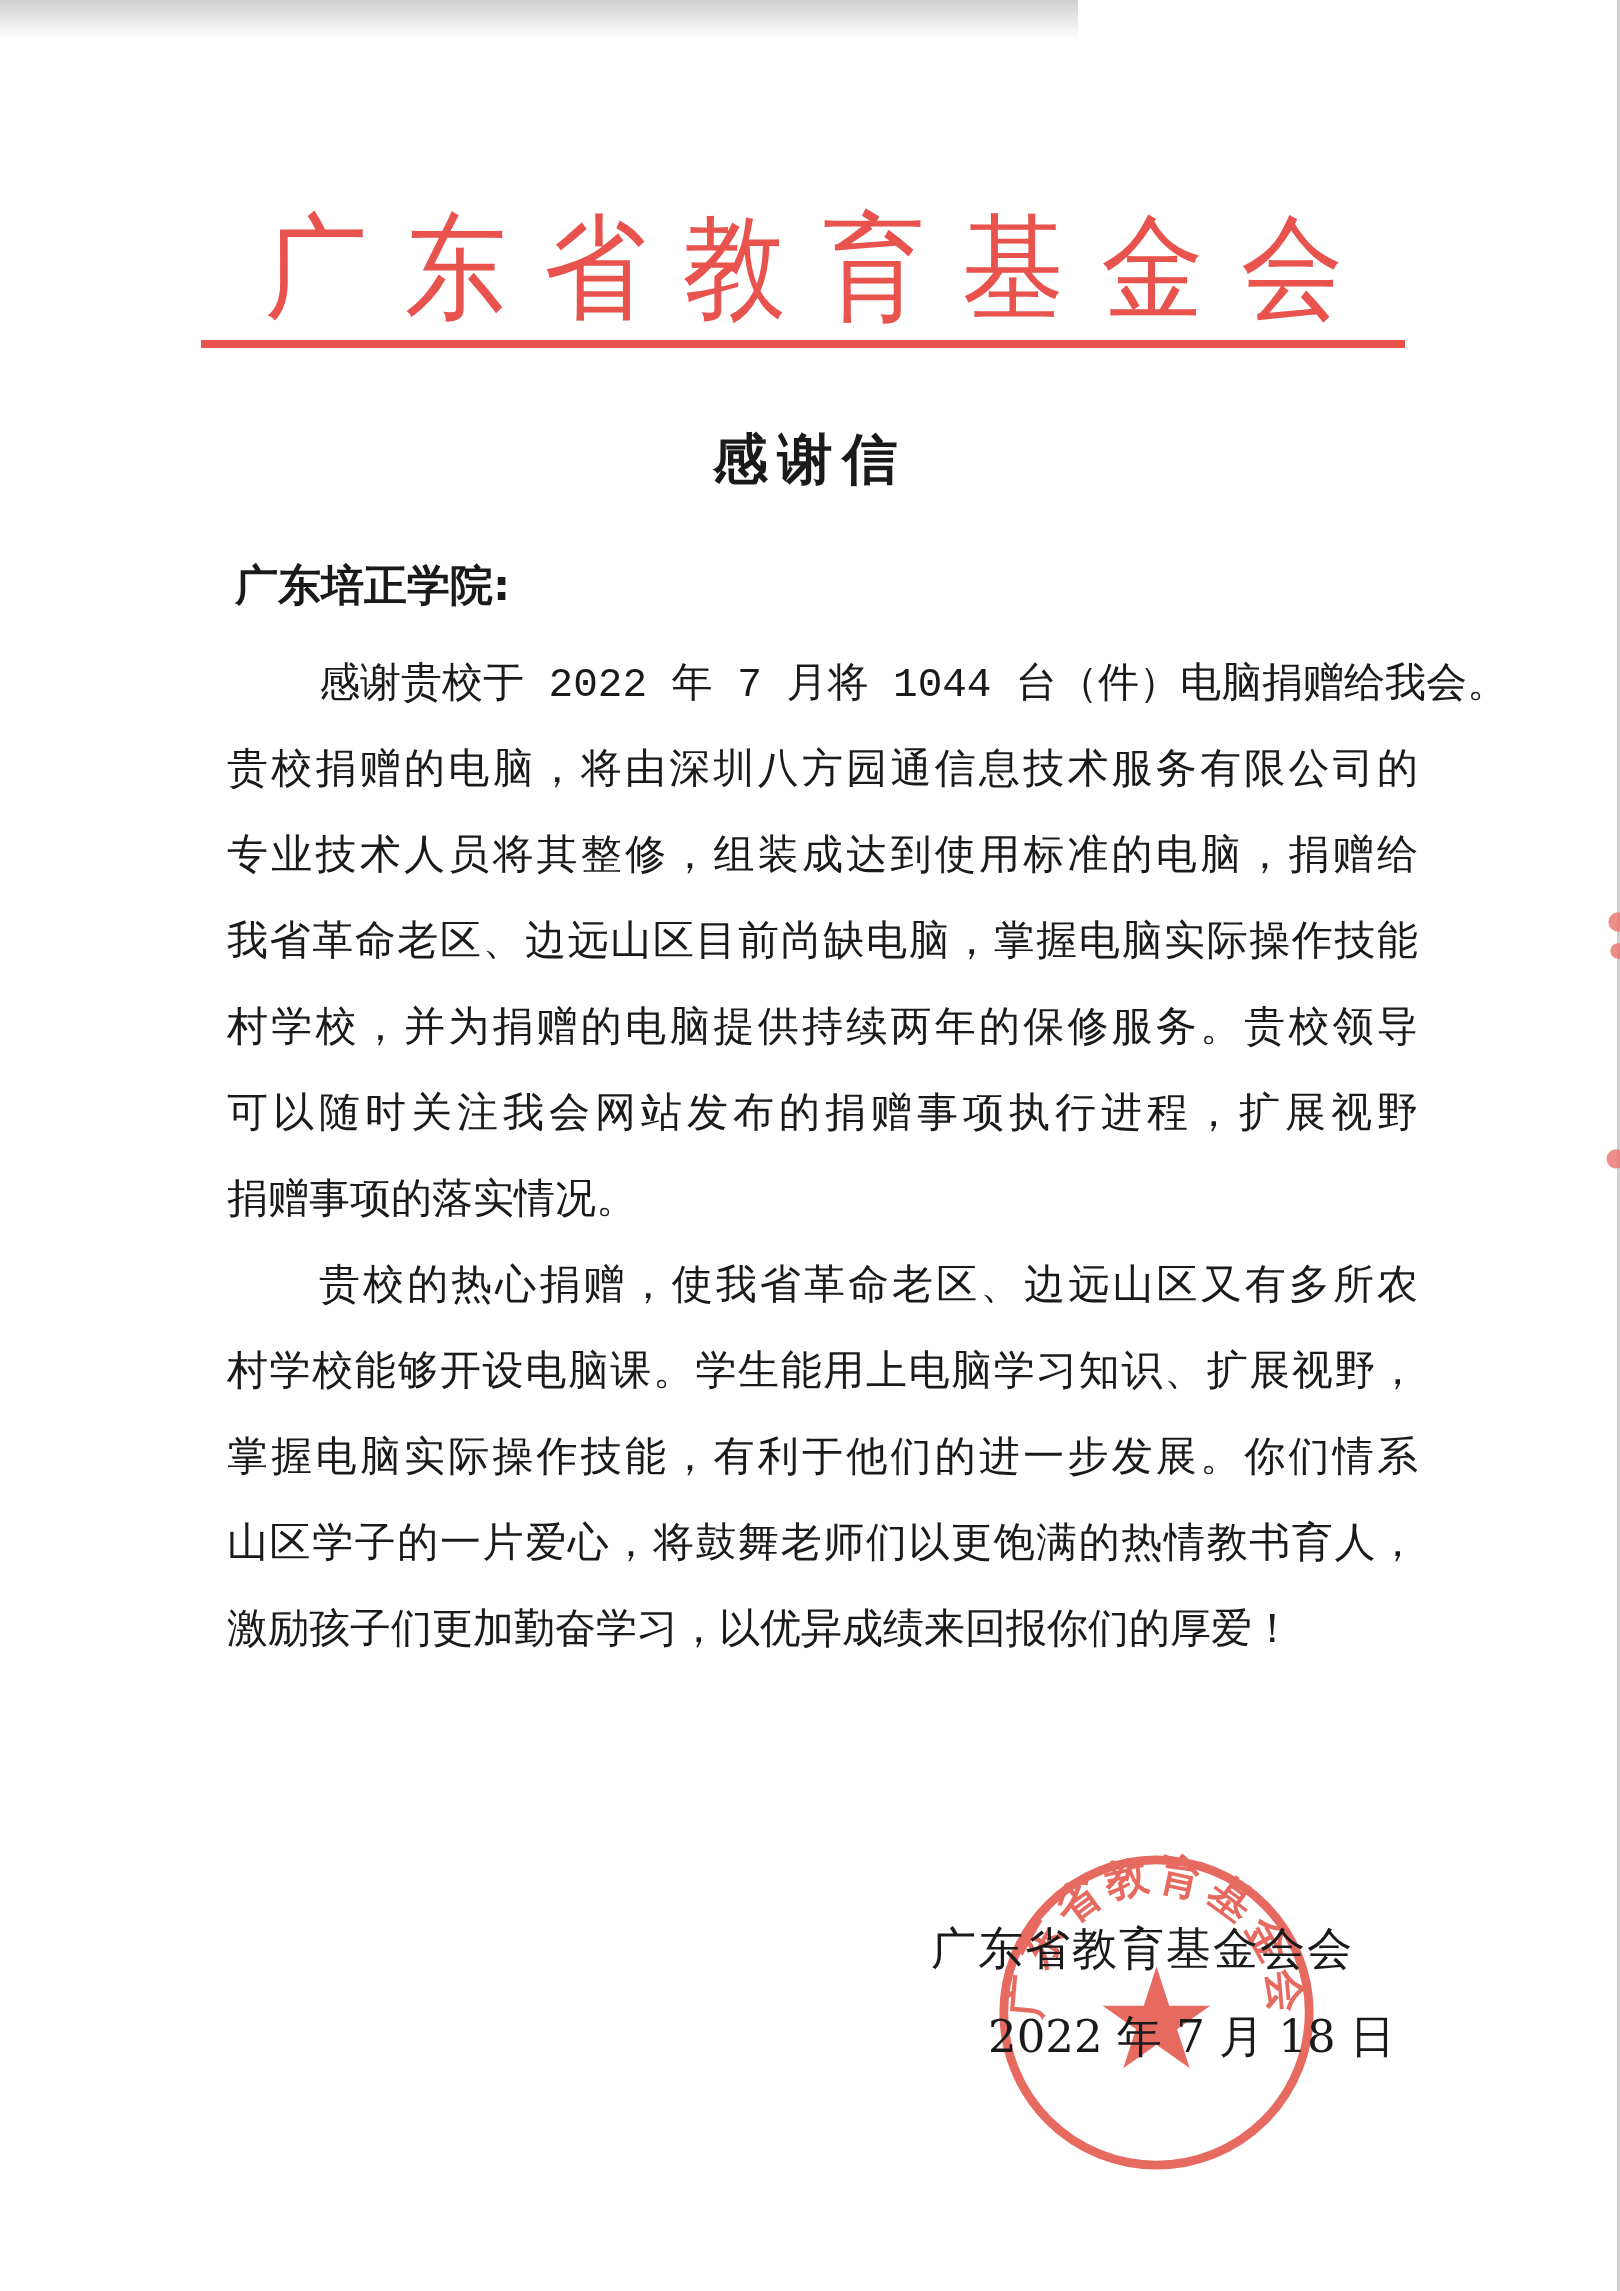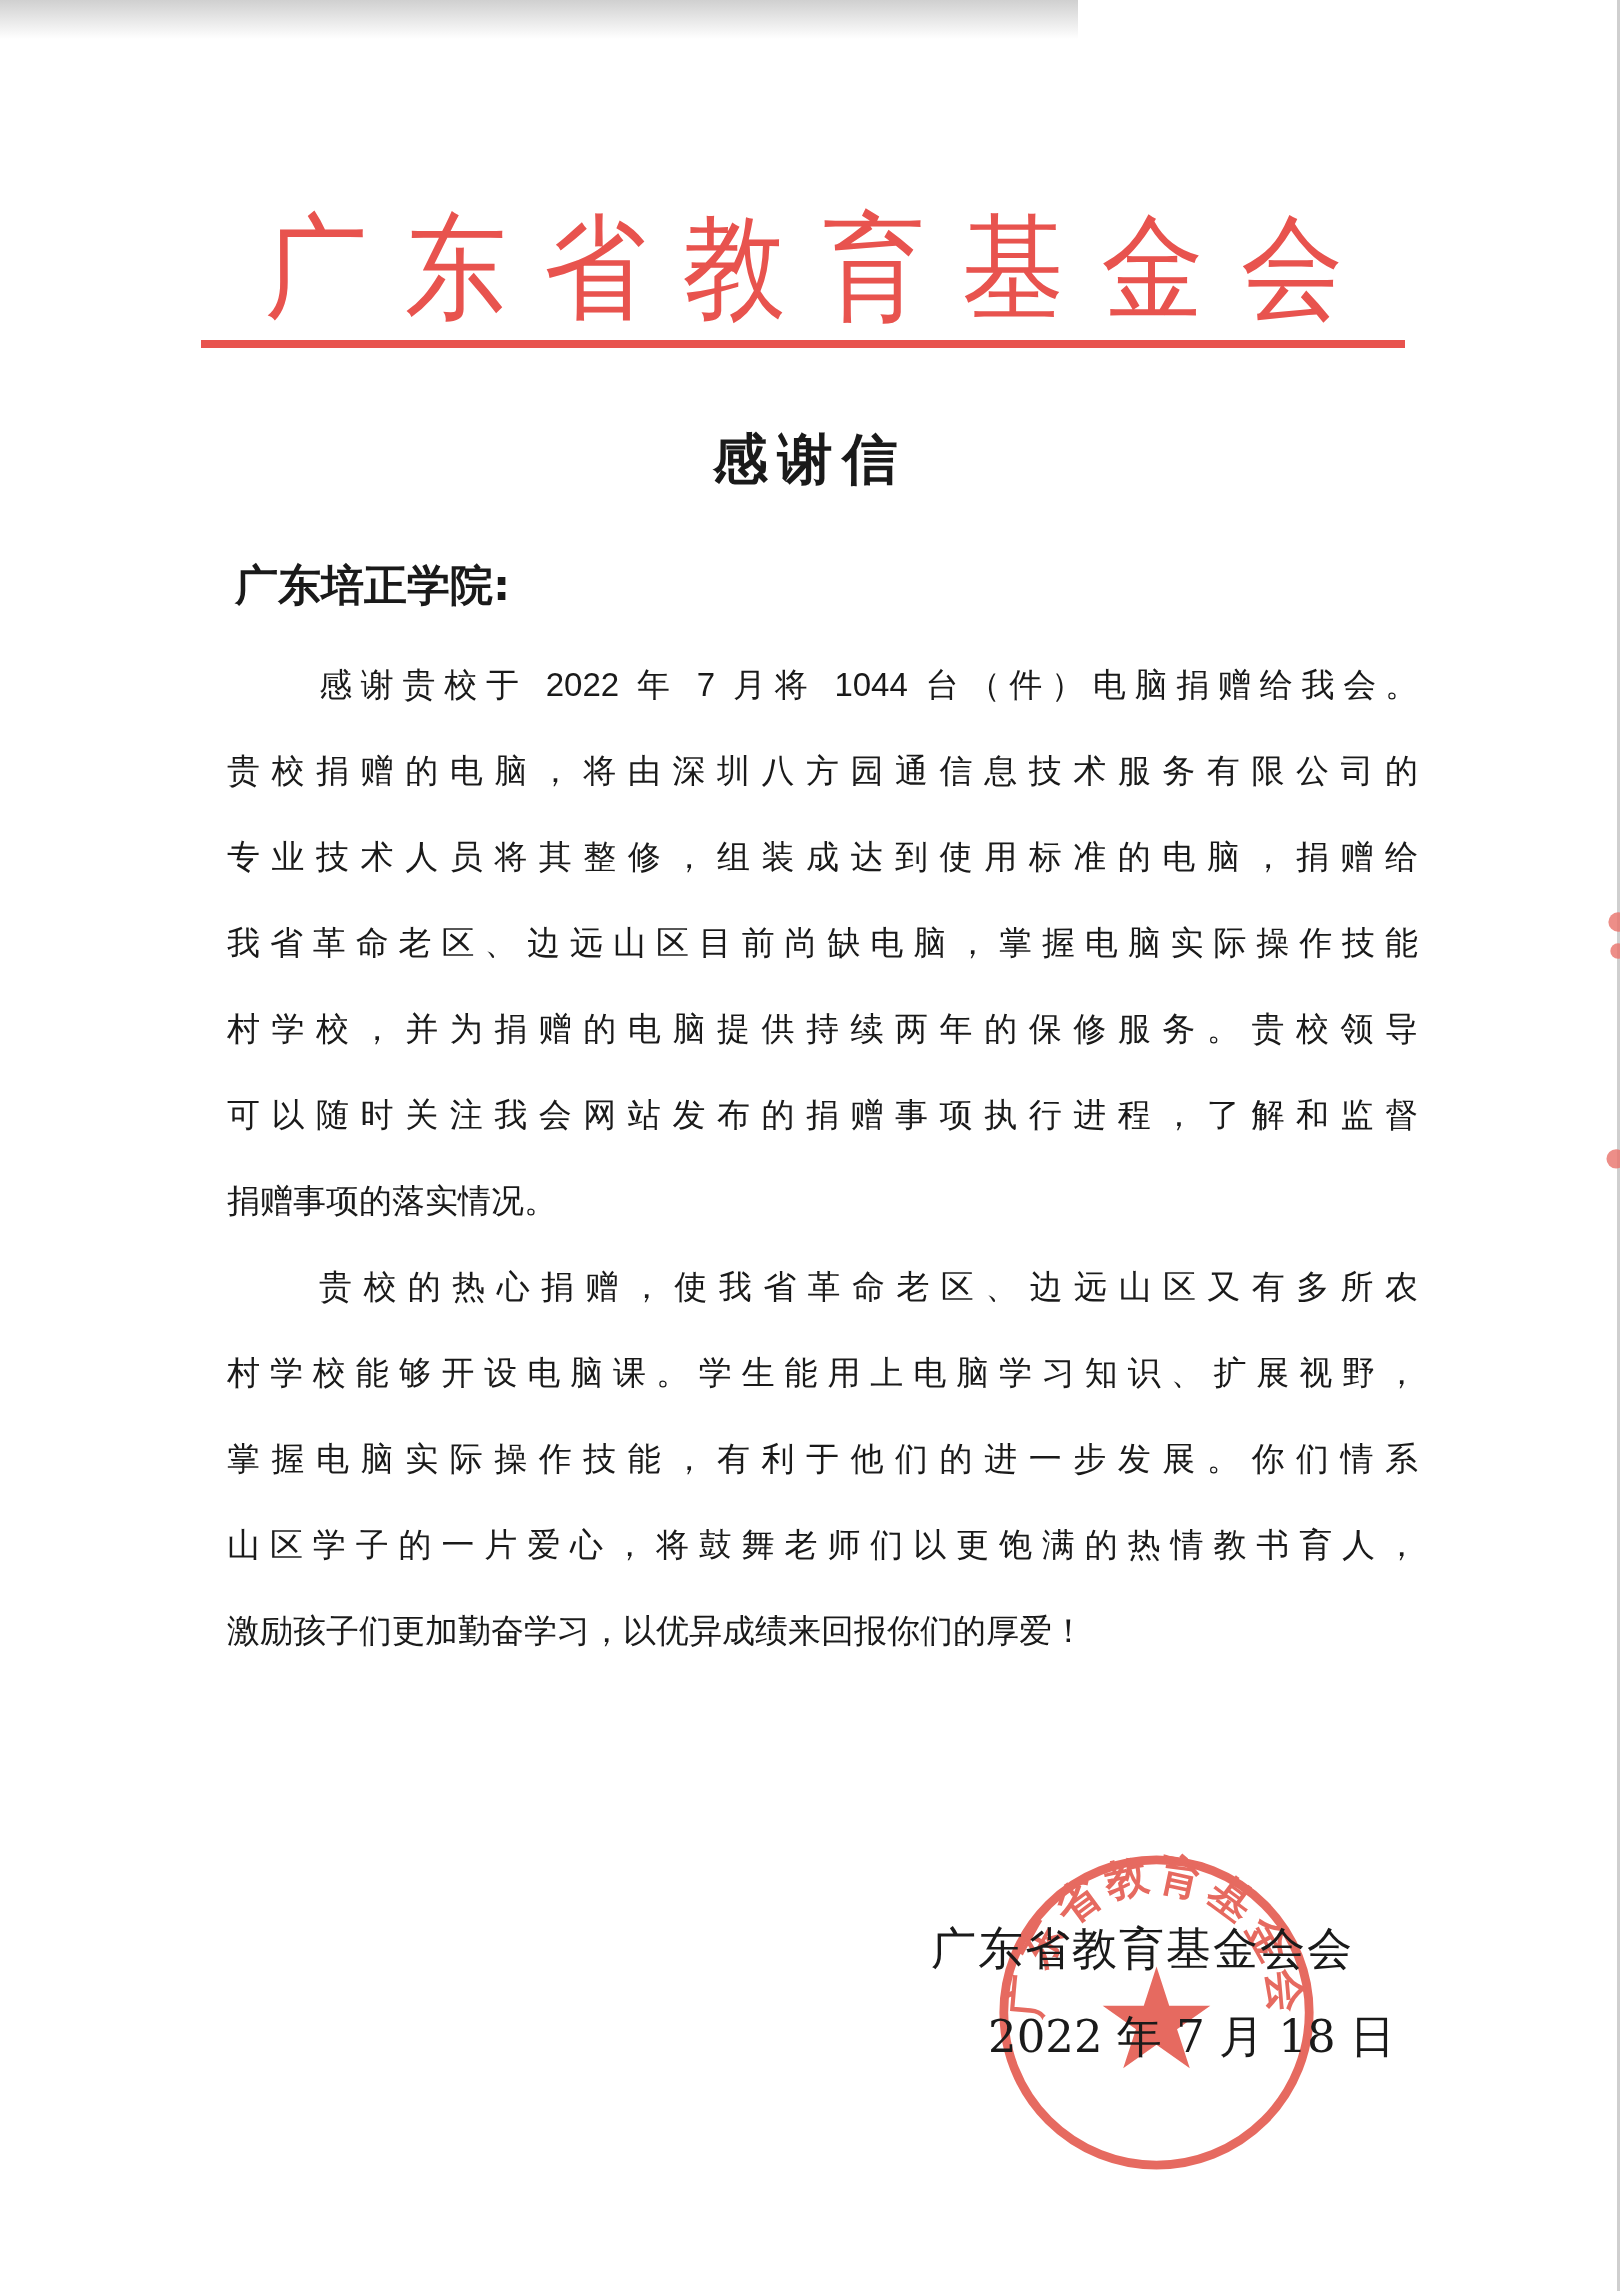--- a/index.html
+++ b/index.html
@@ -18,7 +18,7 @@
   .salutation { position:absolute; left:235px; top:557px; font-family:"DejaVu Sans", sans-serif;
          font-weight:bold; font-size:43px; color:#1a1a1a; }
   .body-text { position:absolute; left:227px; top:642px; width:1191px;
-         font-family:Liberation Sans, sans-serif; font-size:33px; line-height:86px; color:#1a1a1a; }
+         font-family:Liberation Mono, monospace; font-size:41px; line-height:86px; color:#1a1a1a; }
   .body-text p { margin:0; text-align:justify; text-align-last:left; }
   .body-text .line { display:block; white-space:nowrap; text-align:justify; text-align-last:justify; }
   .body-text .line.last { text-align-last:left; }

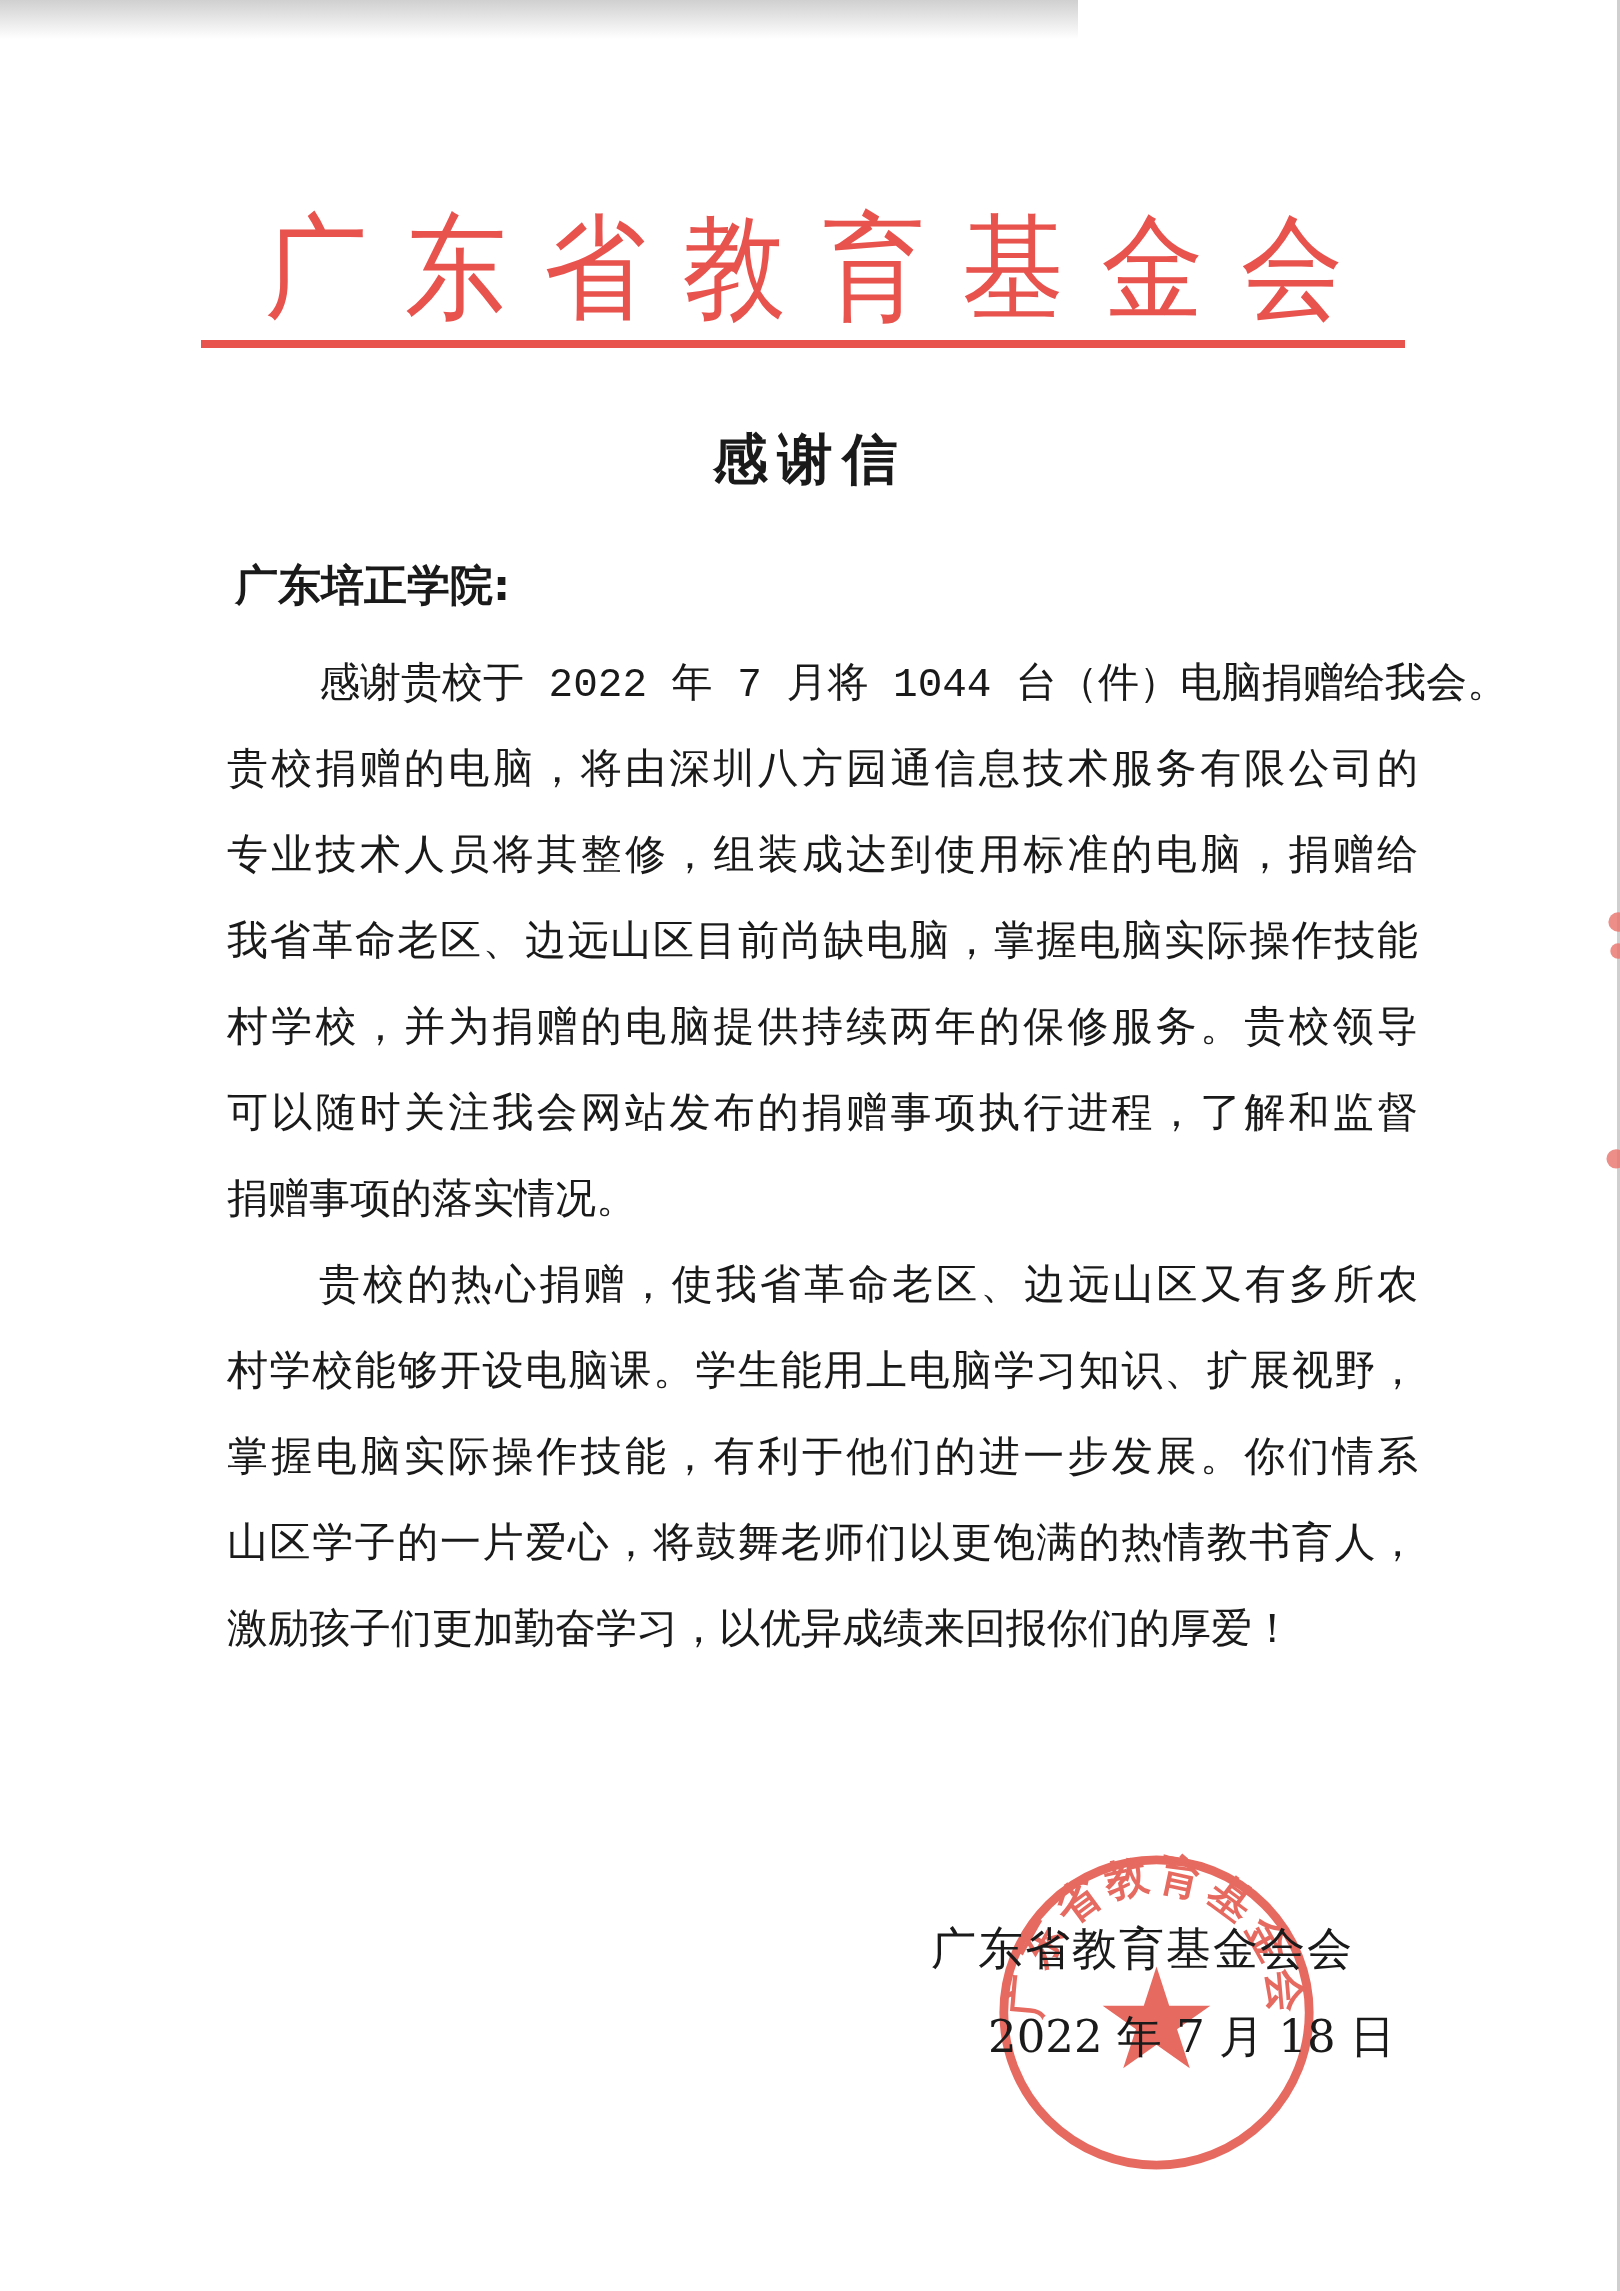--- a/index.html
+++ b/index.html
@@ -58,7 +58,7 @@
     <span class="line">专业技术人员将其整修，组装成达到使用标准的电脑，捐赠给</span>
     <span class="line">我省革命老区、边远山区目前尚缺电脑，掌握电脑实际操作技能</span>
     <span class="line">村学校，并为捐赠的电脑提供持续两年的保修服务。贵校领导</span>
-    <span class="line">可以随时关注我会网站发布的捐赠事项执行进程，了解和监督</span>
+    <span class="line">可以随时关注我会网站发布的捐赠事项执行进程，扩展视野</span>
     <span class="line last">捐赠事项的落实情况。</span>
   </p>
   <p>

